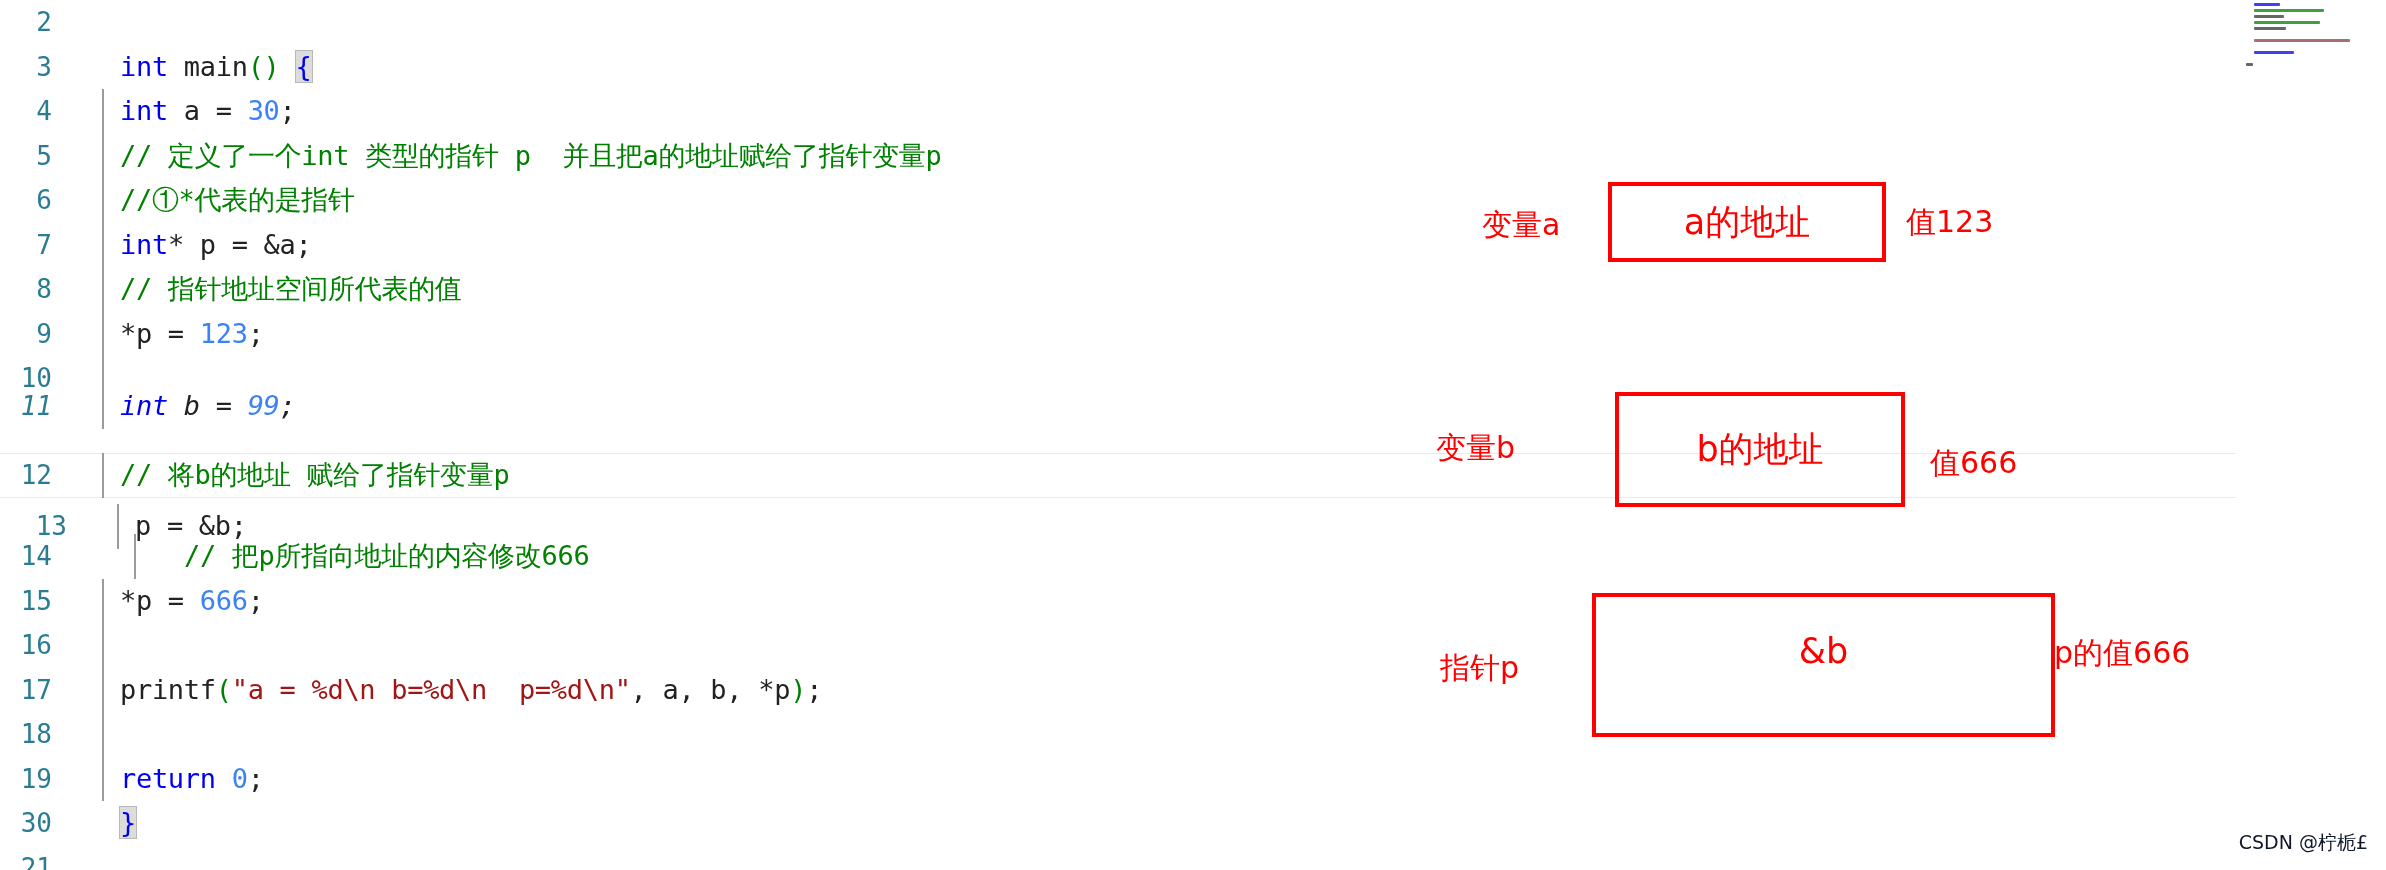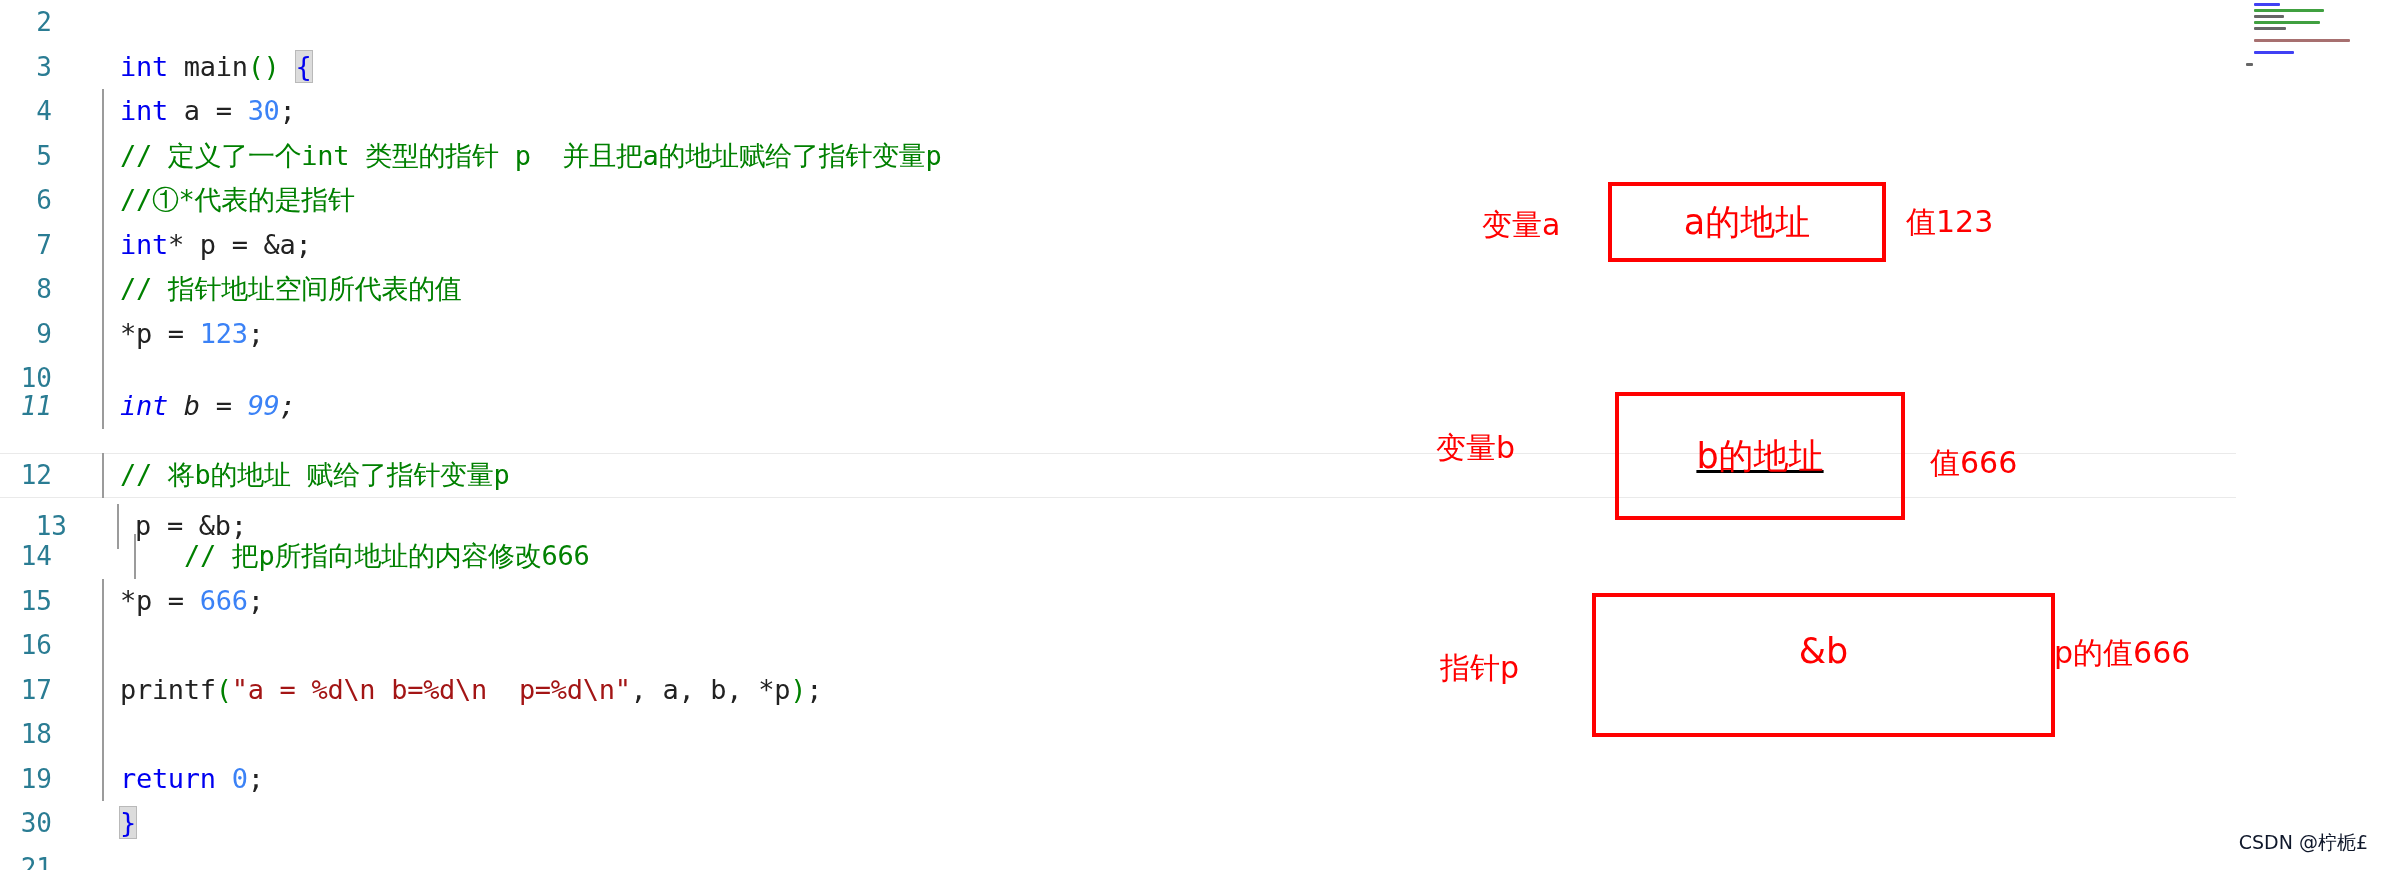--- a/index.html
+++ b/index.html
@@ -273,7 +273,7 @@
 <div class="anno" style="left:1906px; top:202px;">值123</div>
 
 <div class="anno" style="left:1436px; top:428px;">变量b</div>
-<div class="anno-box" style="left:1615px; top:392px; width:290px; height:128px;text-decoration:underline;">
+<div class="anno-box" style="left:1615px; top:392px; width:290px; height:115px;">
   <span>b的地址</span>
 </div>
 <div class="anno" style="left:1930px; top:443px;">值666</div>

